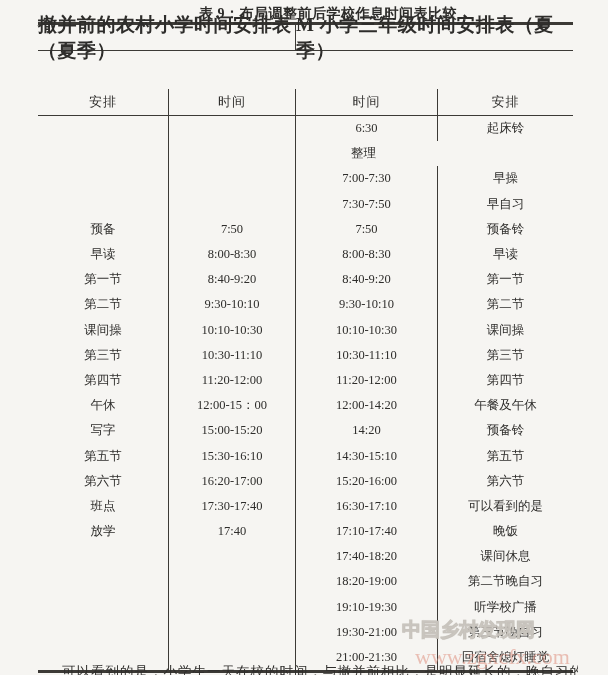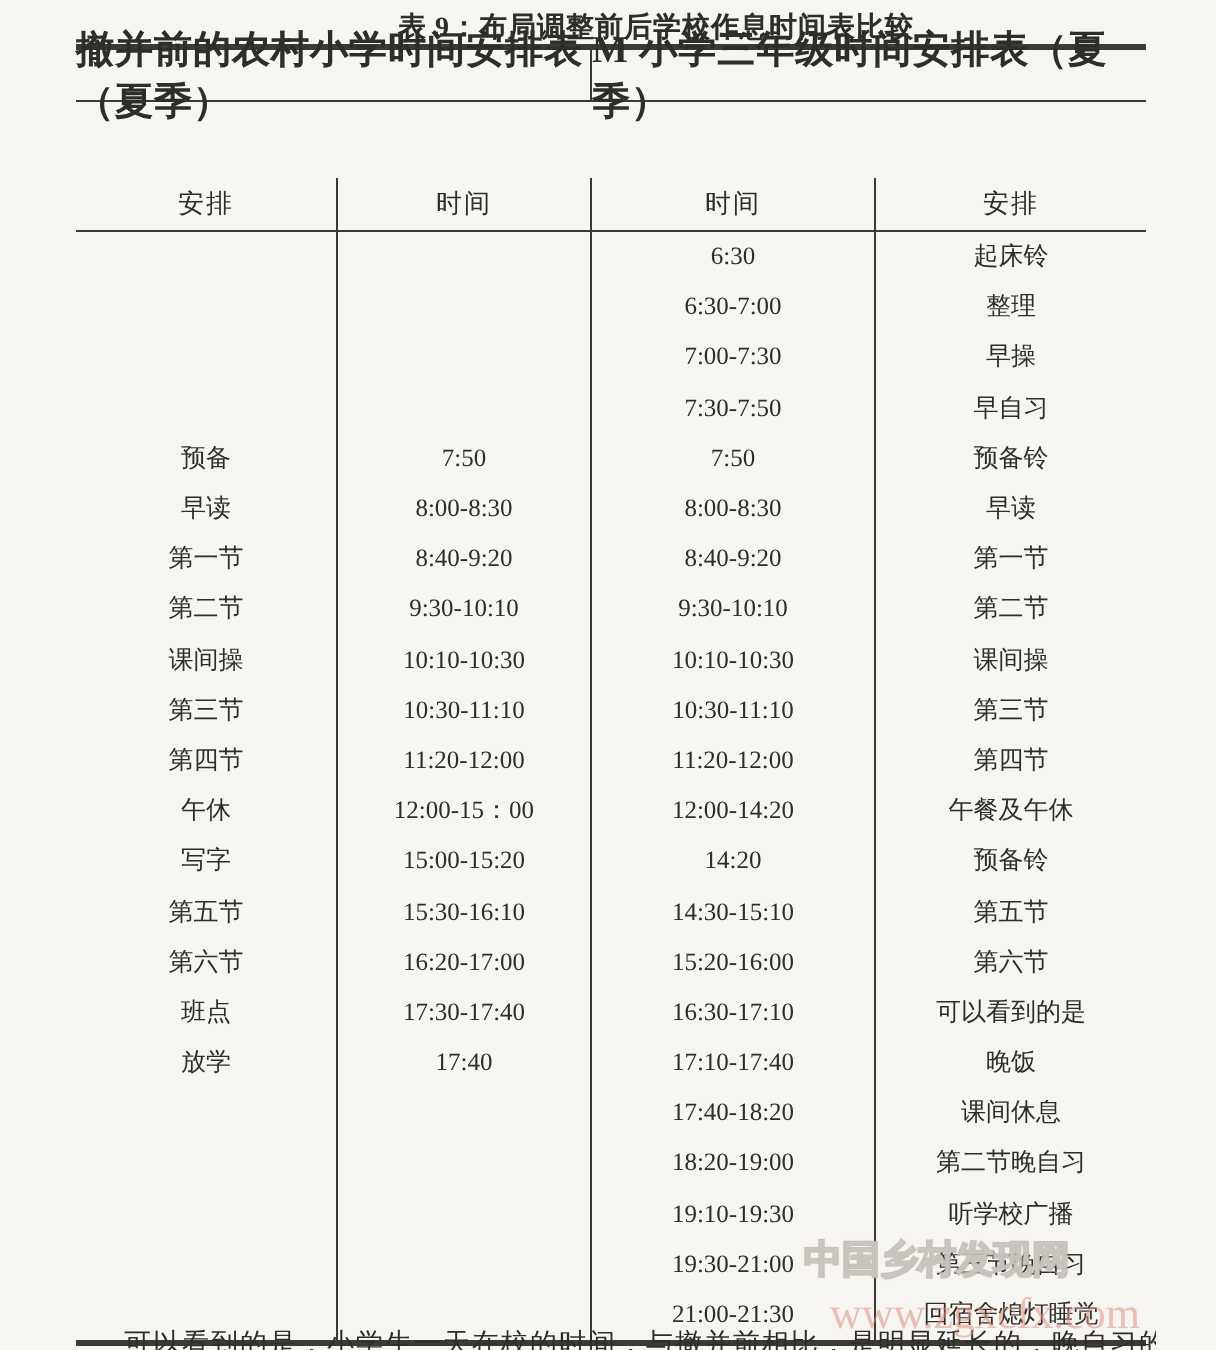--- a/index.html
+++ b/index.html
@@ -88,7 +88,6 @@
         <div class="trow">
           <div class="cell c1"></div>
           <div class="cell c2"></div>
-          <div class="cell c3">6:30-7:00</div>
           <div class="cell c4">整理</div>
         </div>
         <div class="trow">

